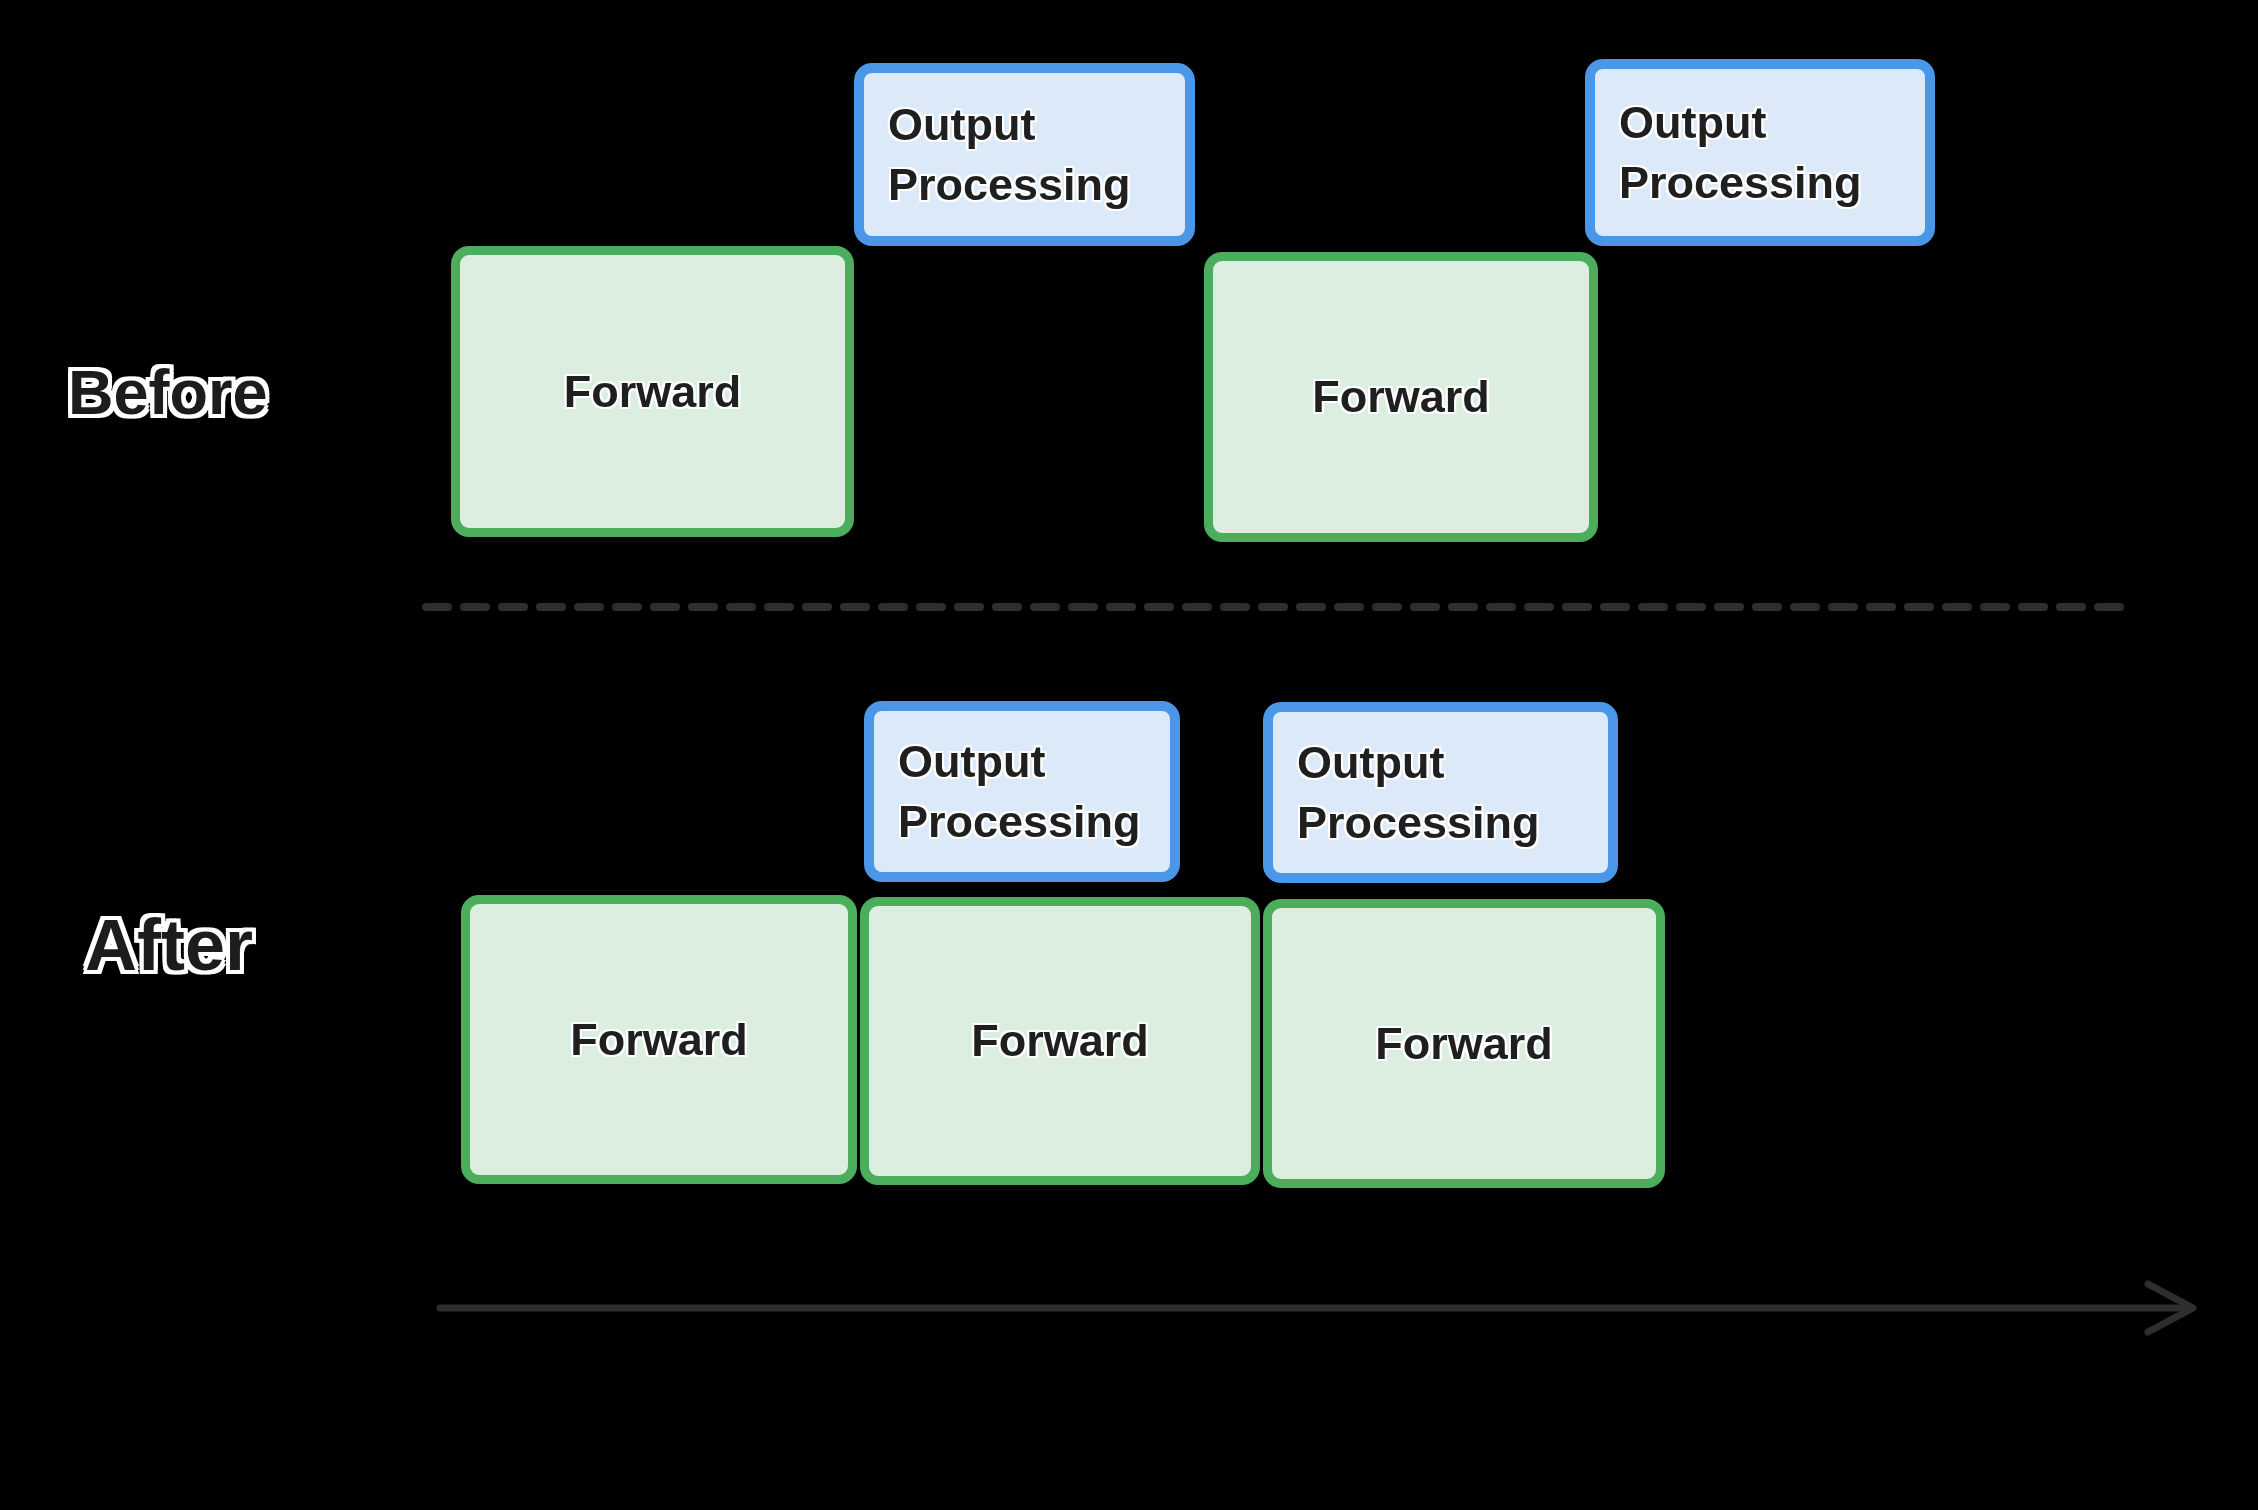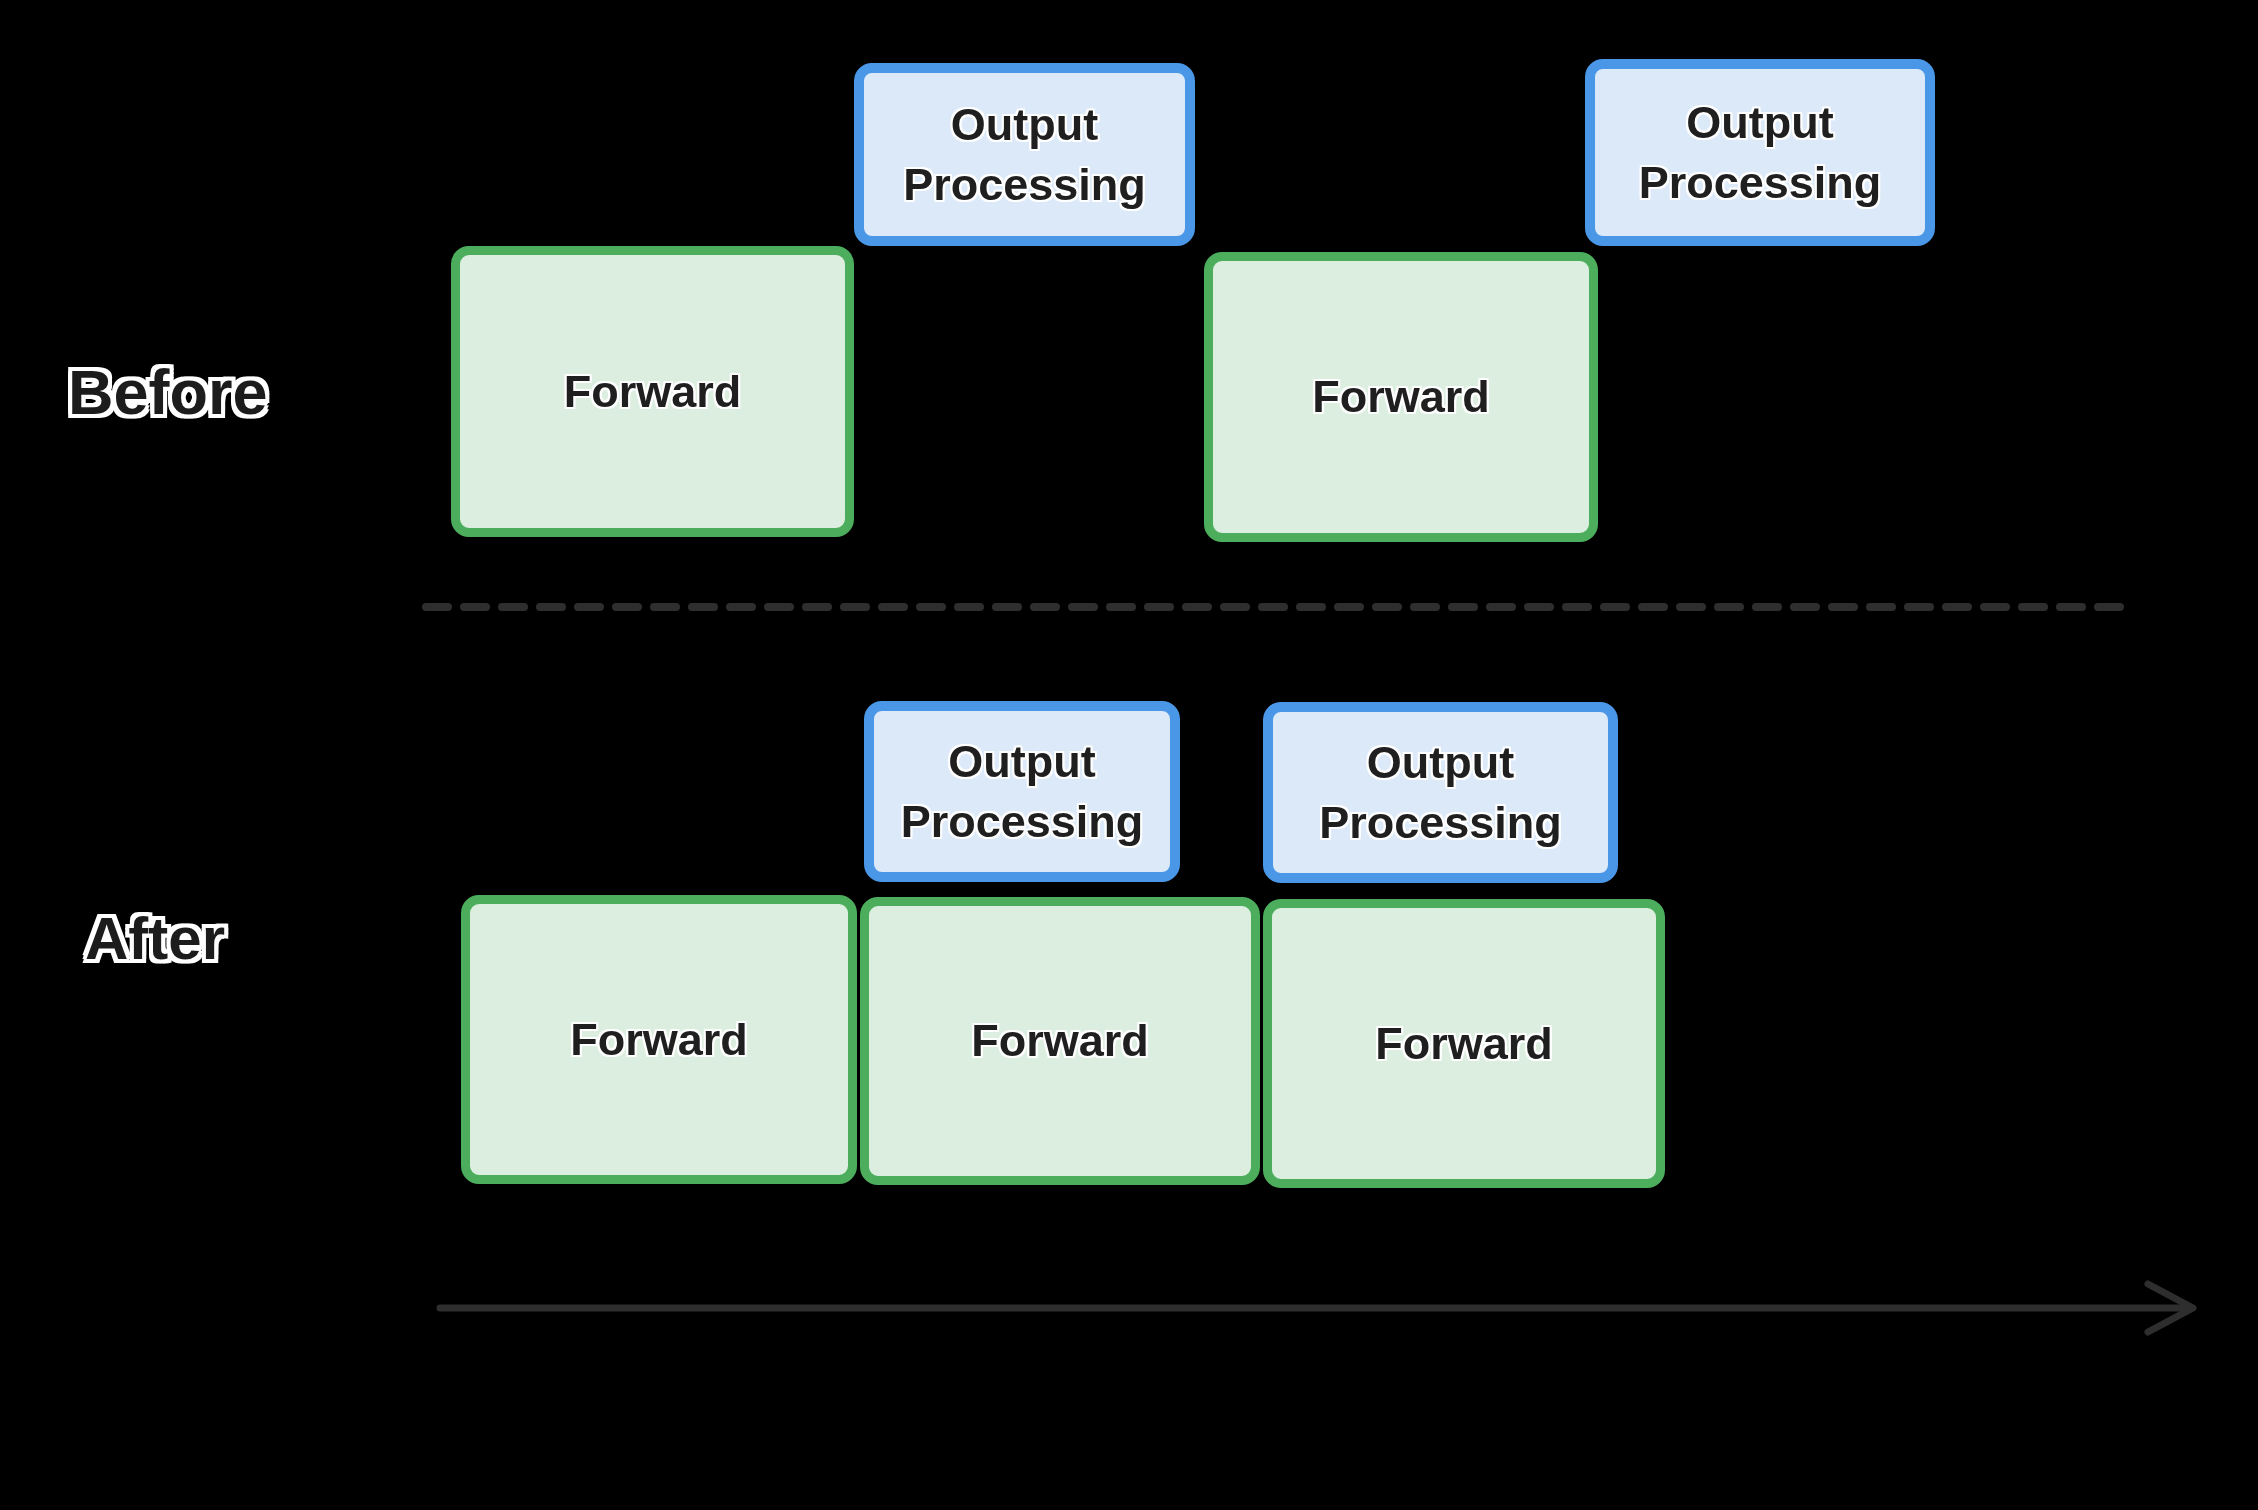--- a/index.html
+++ b/index.html
@@ -28,7 +28,7 @@
     display:flex;
     align-items:center;
     justify-content:center;
-    text-align:center;
+    text-align:left;
     border-radius:18px;
     font-weight:700;
     font-size:45px;

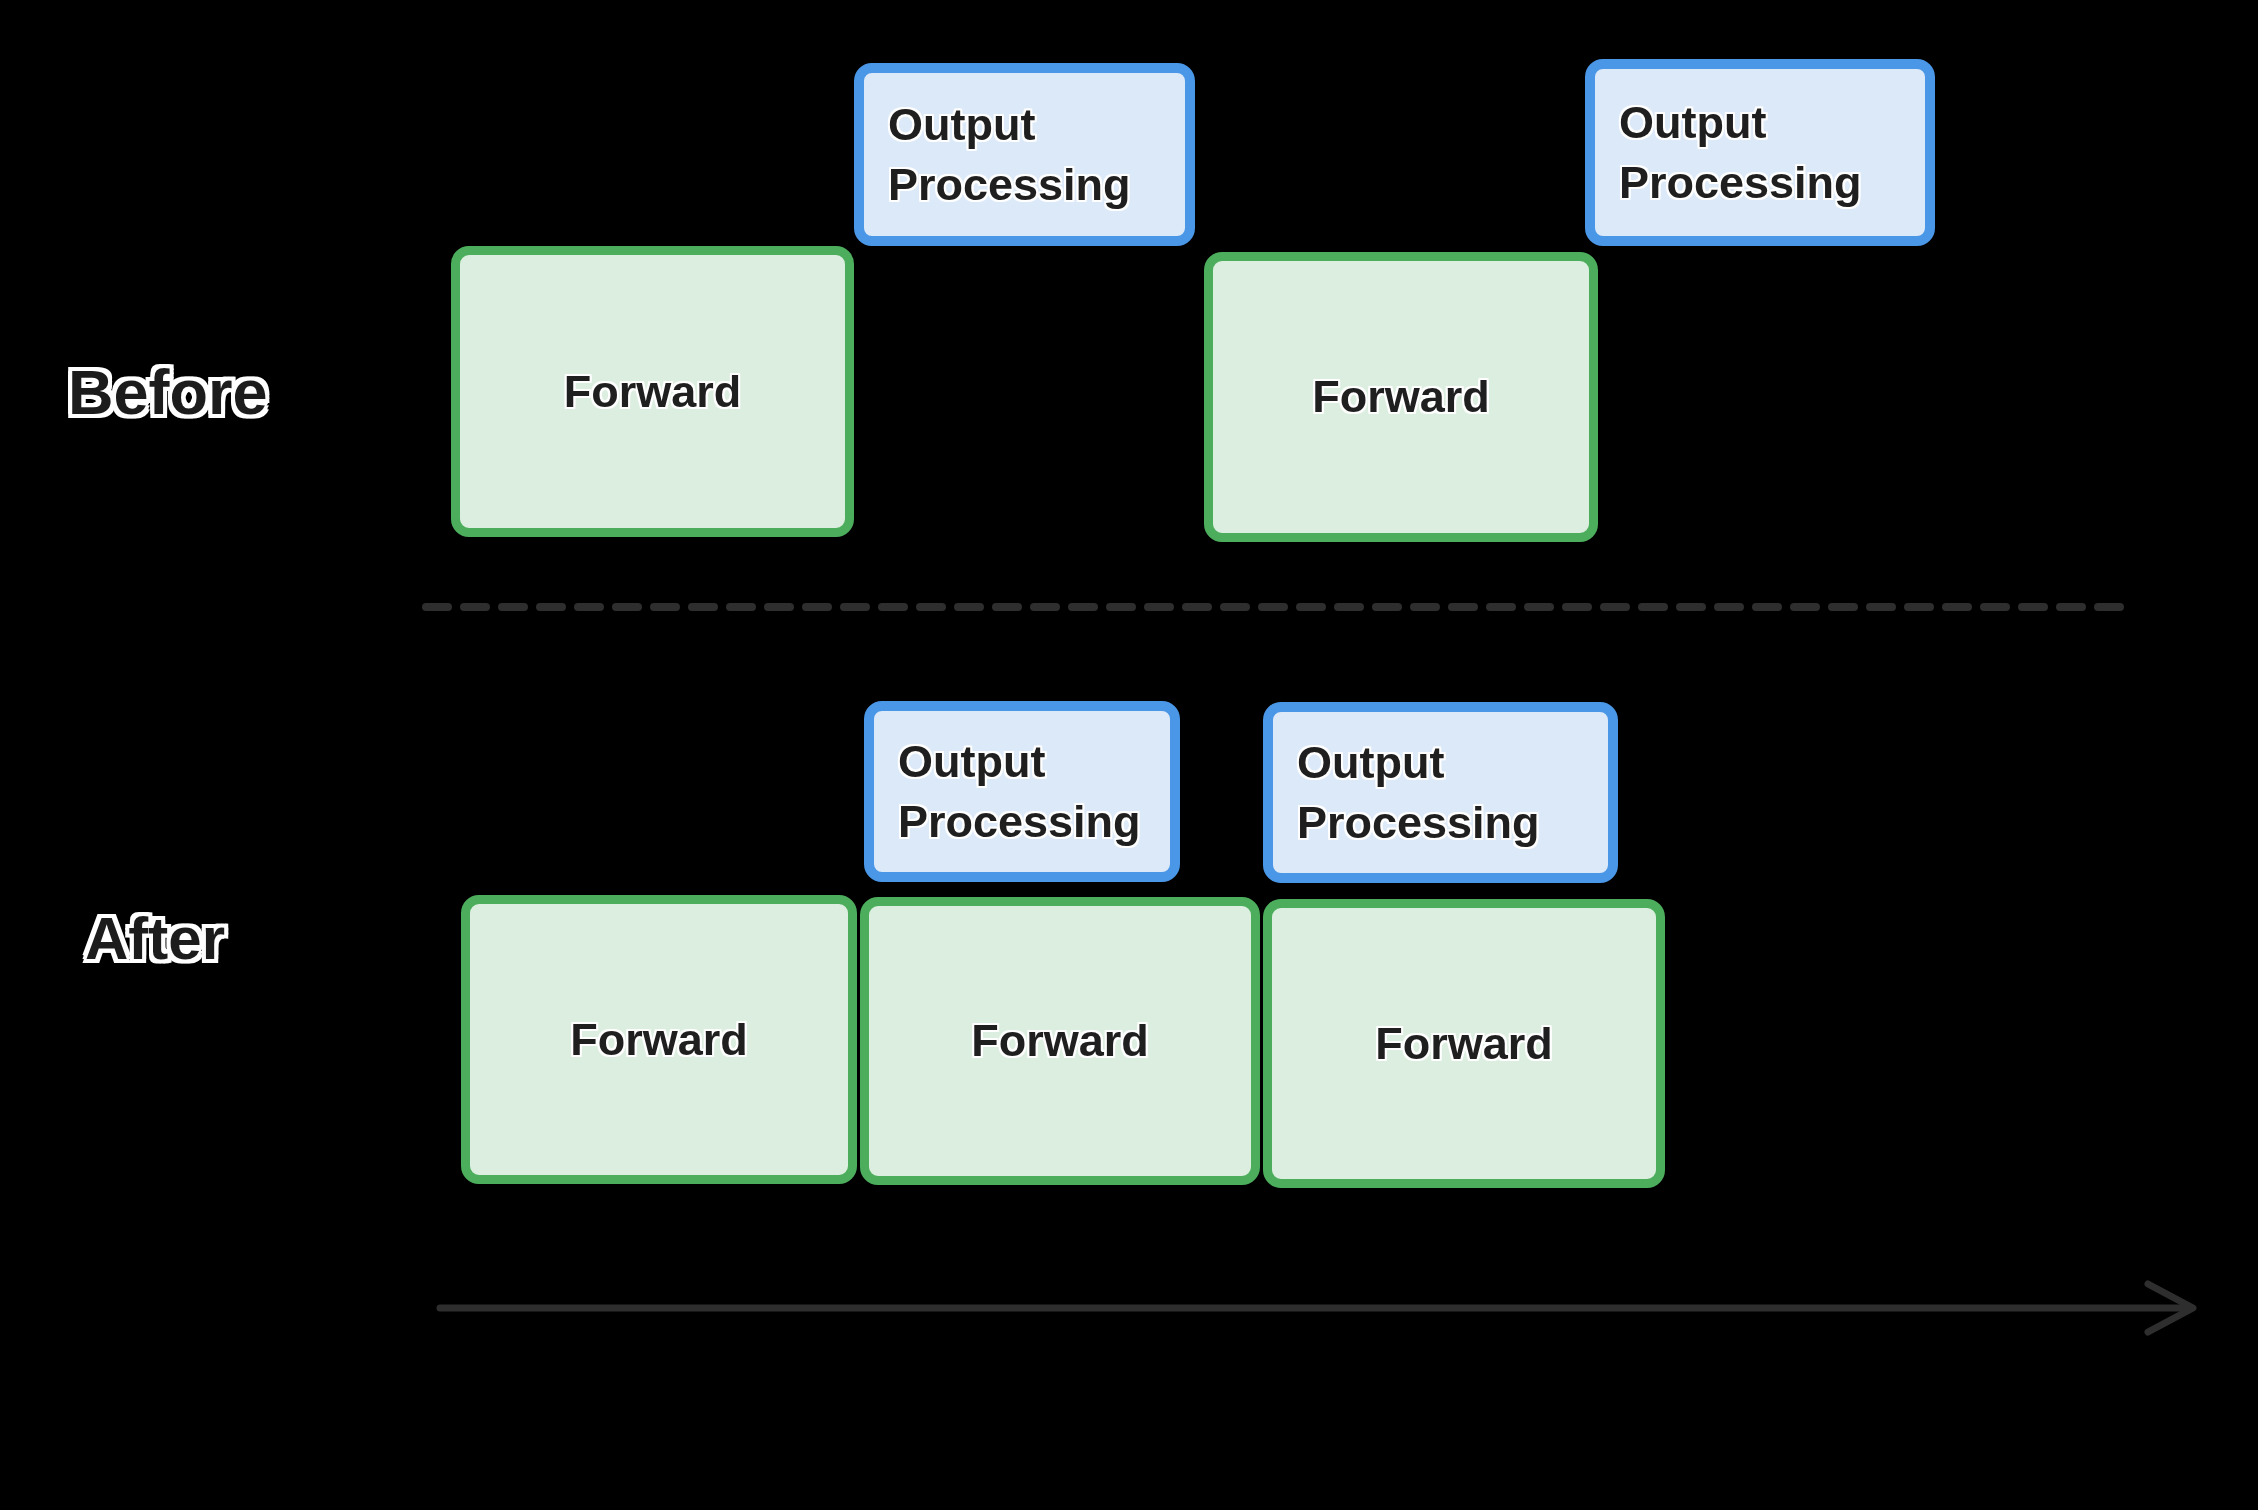--- a/index.html
+++ b/index.html
@@ -75,7 +75,7 @@
       -3px  3px 0 var(--label-stroke),  3px  3px 0 var(--label-stroke);
   }
   .before-label{left:68px;top:356px;font-size:63px;}
-  .after-label{left:85px;top:904px;font-size:60px;}
+  .after-label{left:85px;top:904px;font-size:72px;}
   .time-label{left:1986px;top:1352px;font-size:74px;}
 
   .lines-layer{position:absolute;left:0;top:0;width:2258px;height:1510px;}

